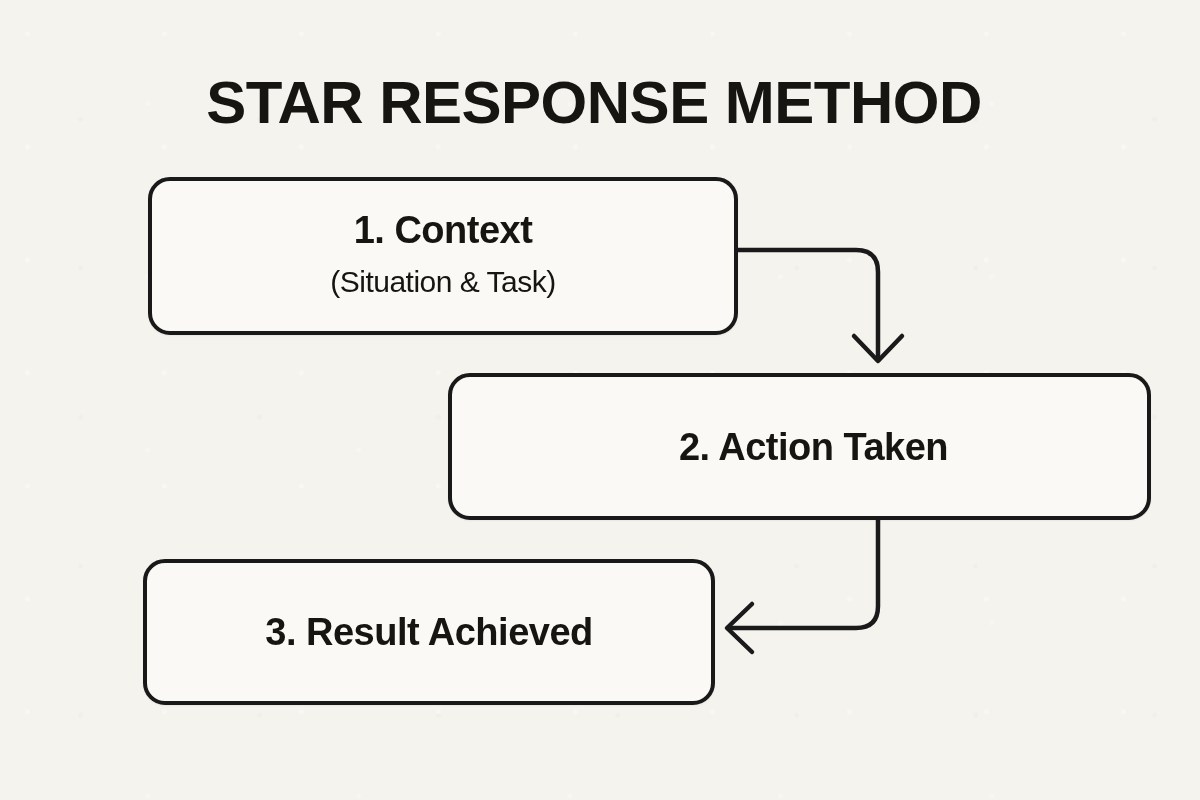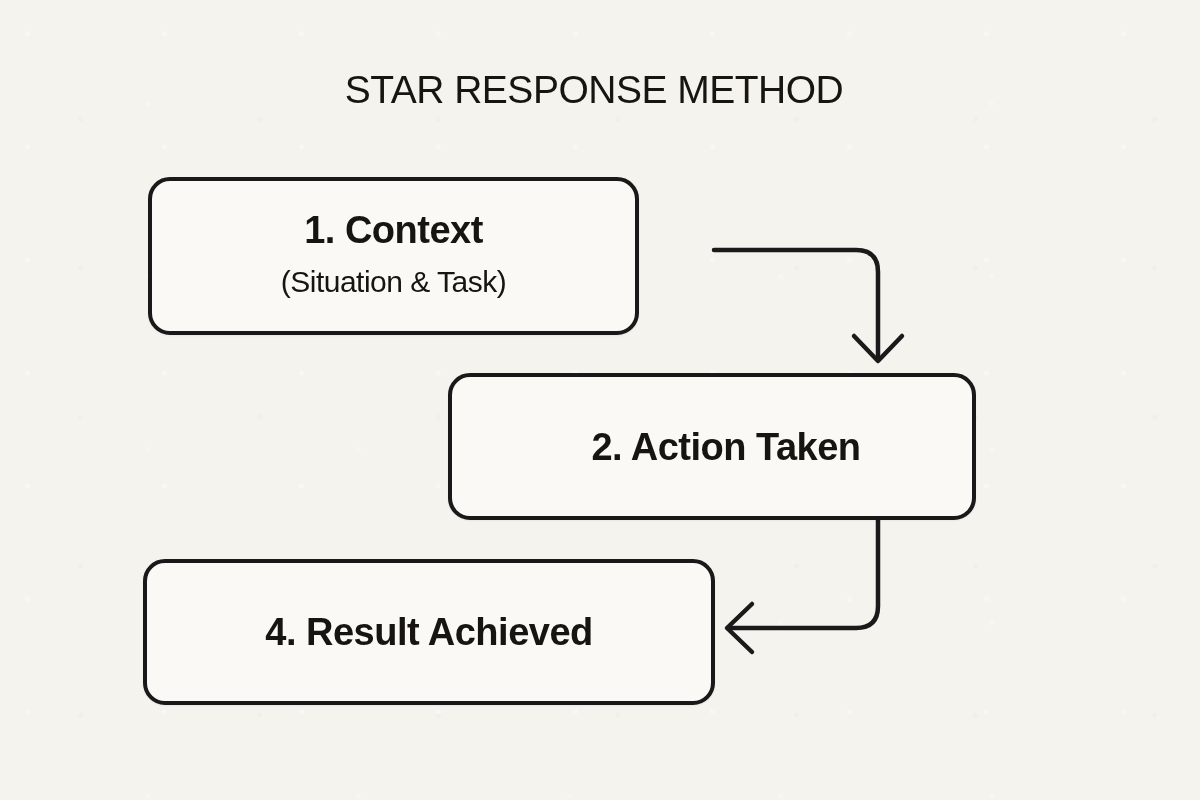--- a/index.html
+++ b/index.html
@@ -38,8 +38,8 @@
     left: 0;
     width: 1188px;
     text-align: center;
-    font-size: 39px;
-    font-weight: 400;
+    font-size: 60px;
+    font-weight: 700;
     letter-spacing: -0.5px;
     color: #171511;
   }

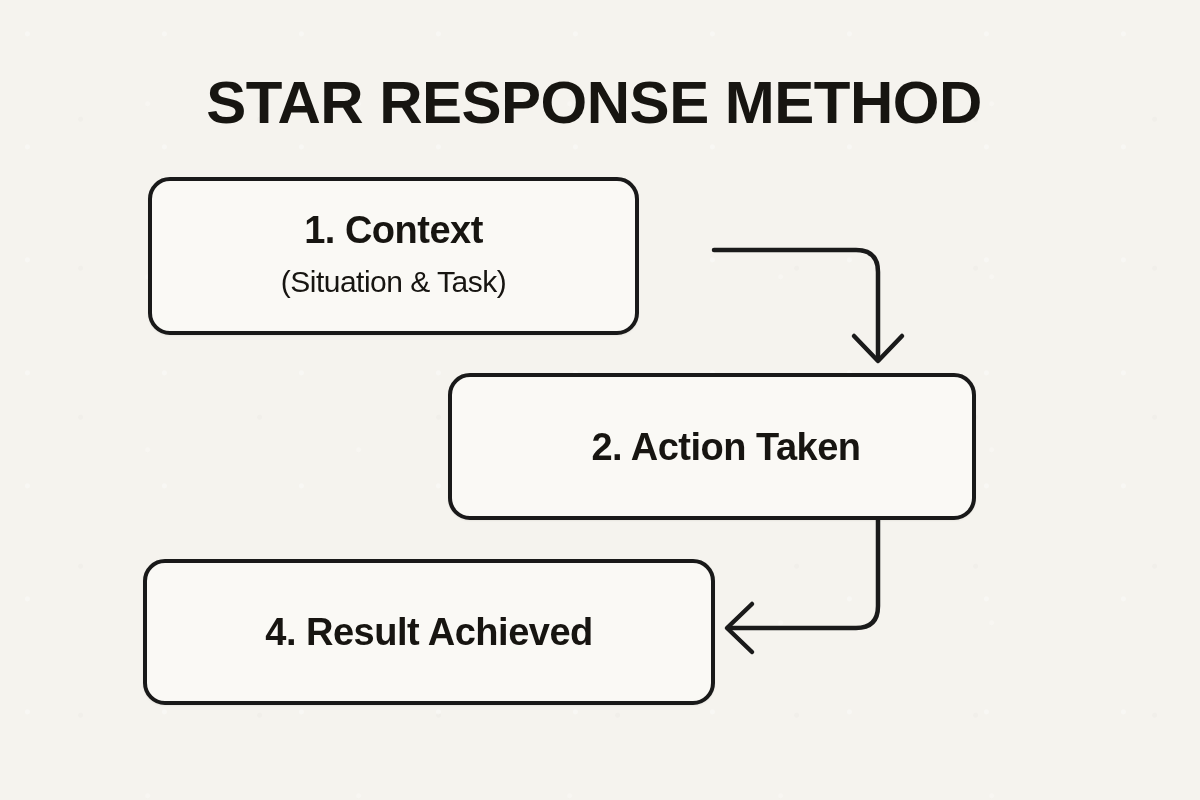--- a/index.html
+++ b/index.html
@@ -70,7 +70,7 @@
     letter-spacing: -0.5px;
   }
 
-  .box-context { left: 148px; top: 177px; width: 491px; height: 158px; }
+  .box-context { left: 148px; top: 177px; width: 590px; height: 158px; }
   .box-action  { left: 448px; top: 373px; width: 528px; height: 147px; padding-left: 28px; }
   .box-result  { left: 143px; top: 559px; width: 572px; height: 146px; }
 

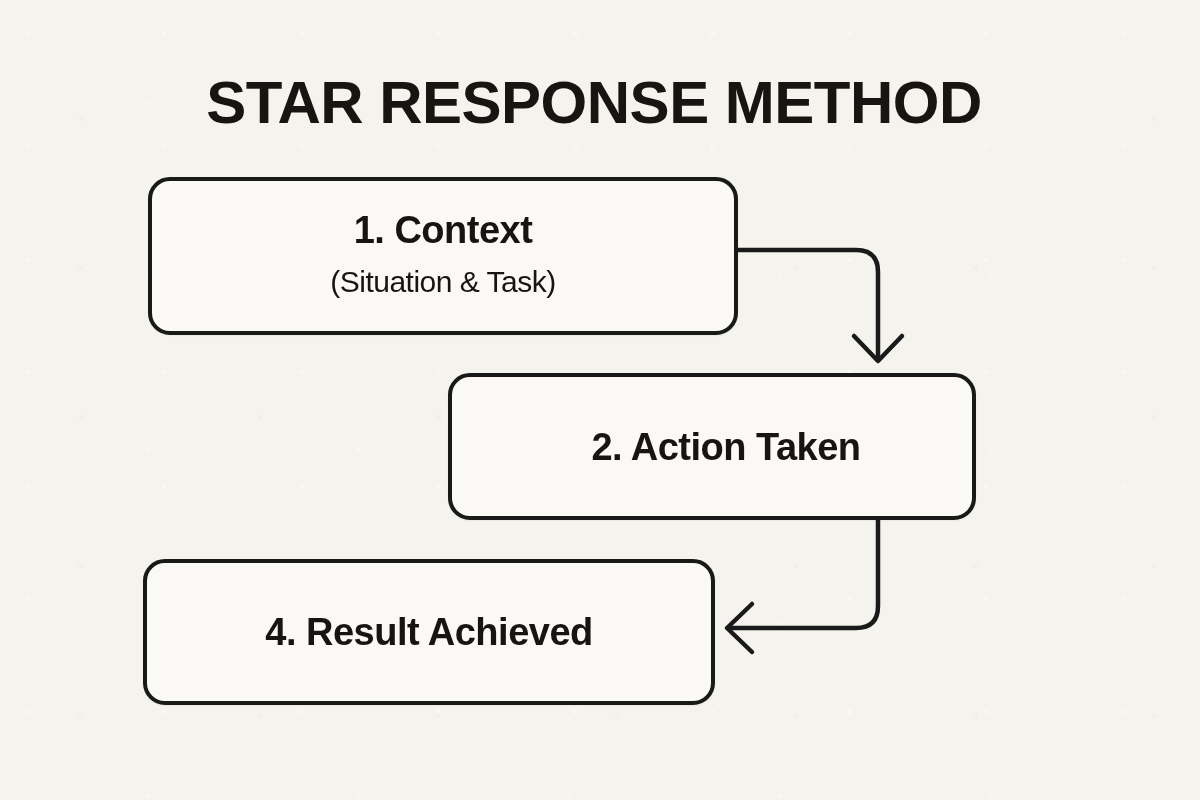--- a/index.html
+++ b/index.html
@@ -71,7 +71,7 @@
   }
 
   .box-context { left: 148px; top: 177px; width: 590px; height: 158px; }
-  .box-action  { left: 448px; top: 373px; width: 528px; height: 147px; padding-left: 28px; }
+  .box-action  { left: 448px; top: 373px; width: 703px; height: 147px; padding-left: 28px; }
   .box-result  { left: 143px; top: 559px; width: 572px; height: 146px; }
 
   .connector-layer {

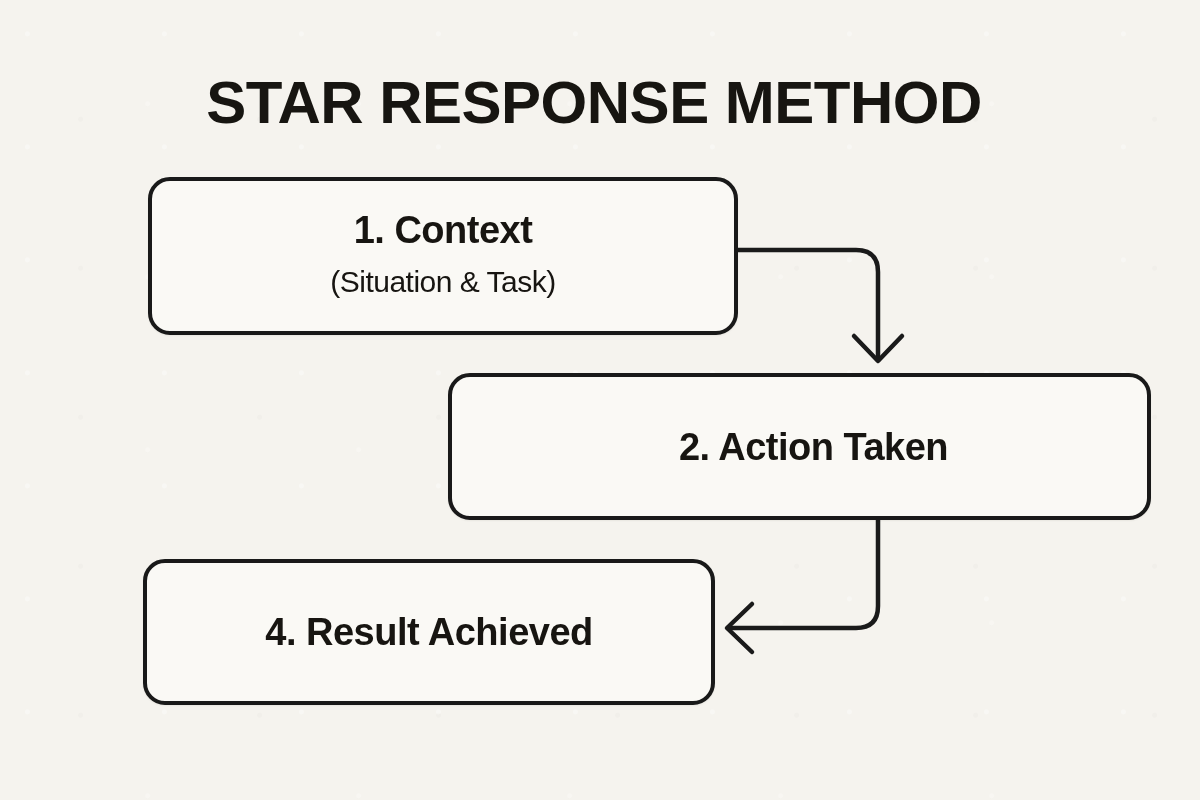--- a/index.html
+++ b/index.html
@@ -118,7 +118,7 @@
   </div>
 
   <div class="flow-box box-result">
-    <span class="box-line-1">4. Result Achieved</span>
+    <span class="box-line-1">3. Result Achieved</span>
   </div>
 
 </div>

